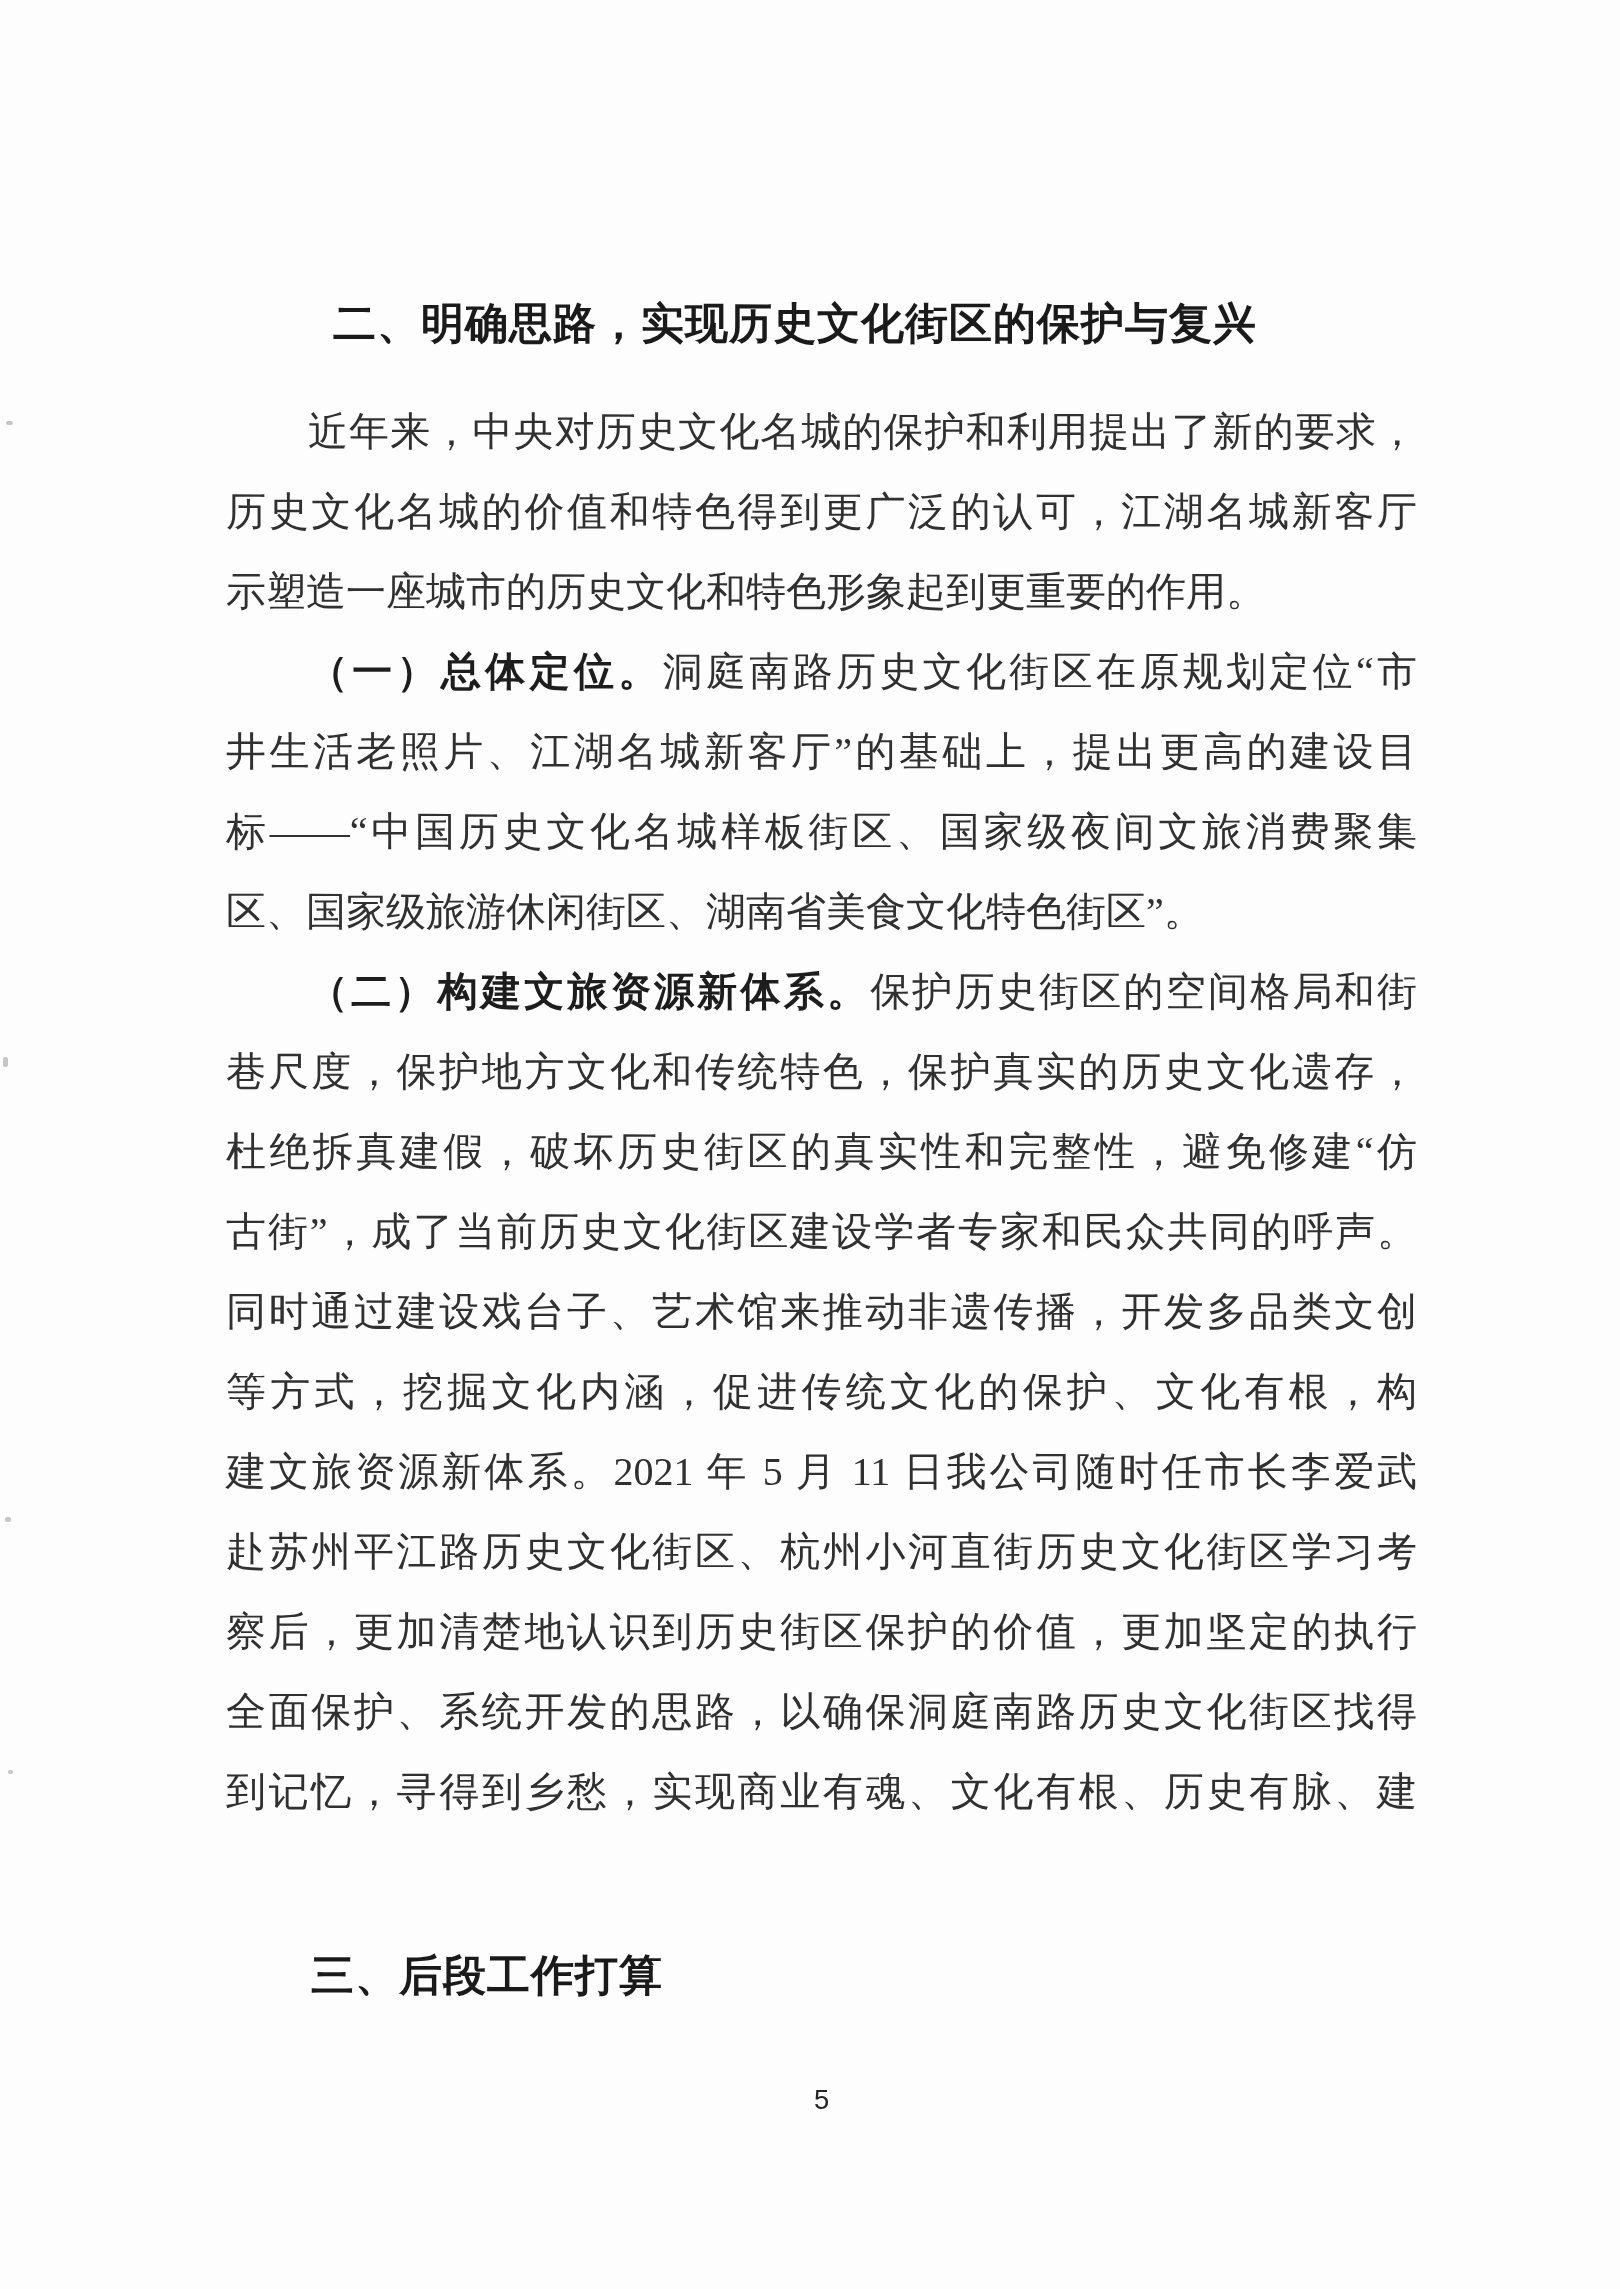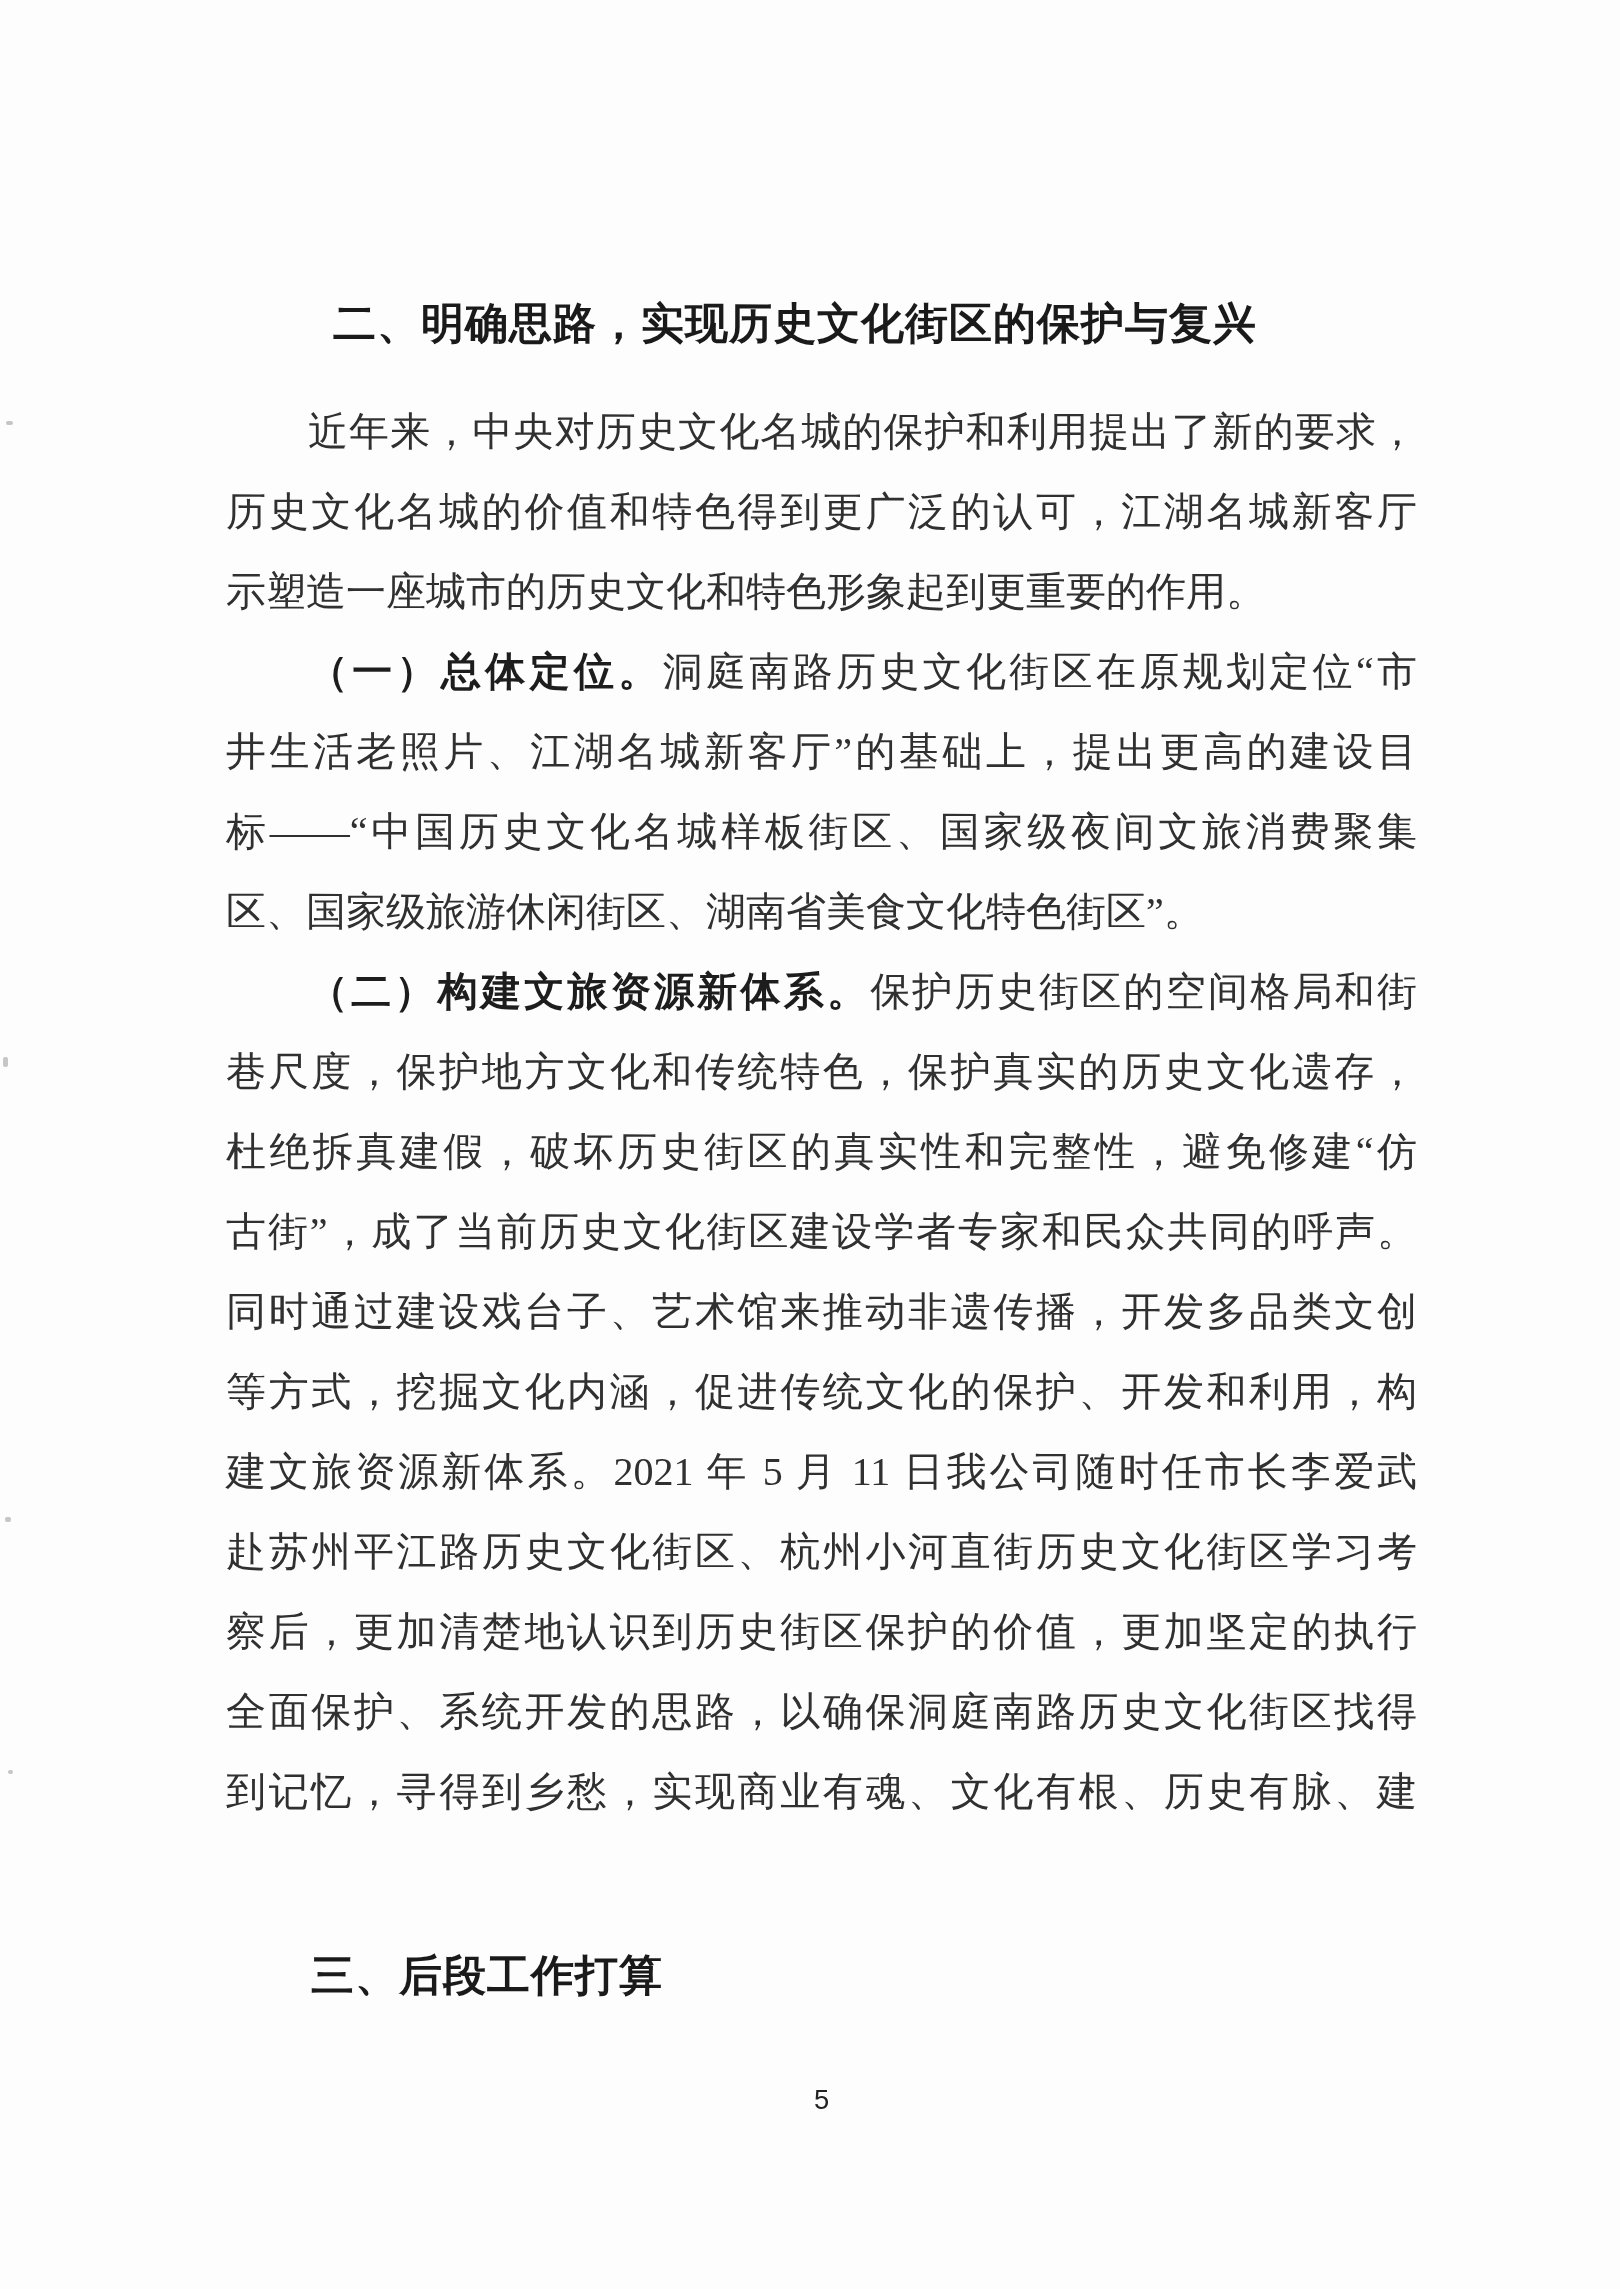--- a/index.html
+++ b/index.html
@@ -86,7 +86,7 @@
       <div class="line fill">杜绝拆真建假，破坏历史街区的真实性和完整性，避免修建“仿</div>
       <div class="line fill">古街”，成了当前历史文化街区建设学者专家和民众共同的呼声。</div>
       <div class="line fill">同时通过建设戏台子、艺术馆来推动非遗传播，开发多品类文创</div>
-      <div class="line fill">等方式，挖掘文化内涵，促进传统文化的保护、开发和利用，构</div>
+      <div class="line fill">等方式，挖掘文化内涵，促进传统文化的保护、文化有根，构</div>
       <div class="line fill">建文旅资源新体系。2021 年 5 月 11 日我公司随时任市长李爱武</div>
       <div class="line fill">赴苏州平江路历史文化街区、杭州小河直街历史文化街区学习考</div>
       <div class="line fill">察后，更加清楚地认识到历史街区保护的价值，更加坚定的执行</div>

